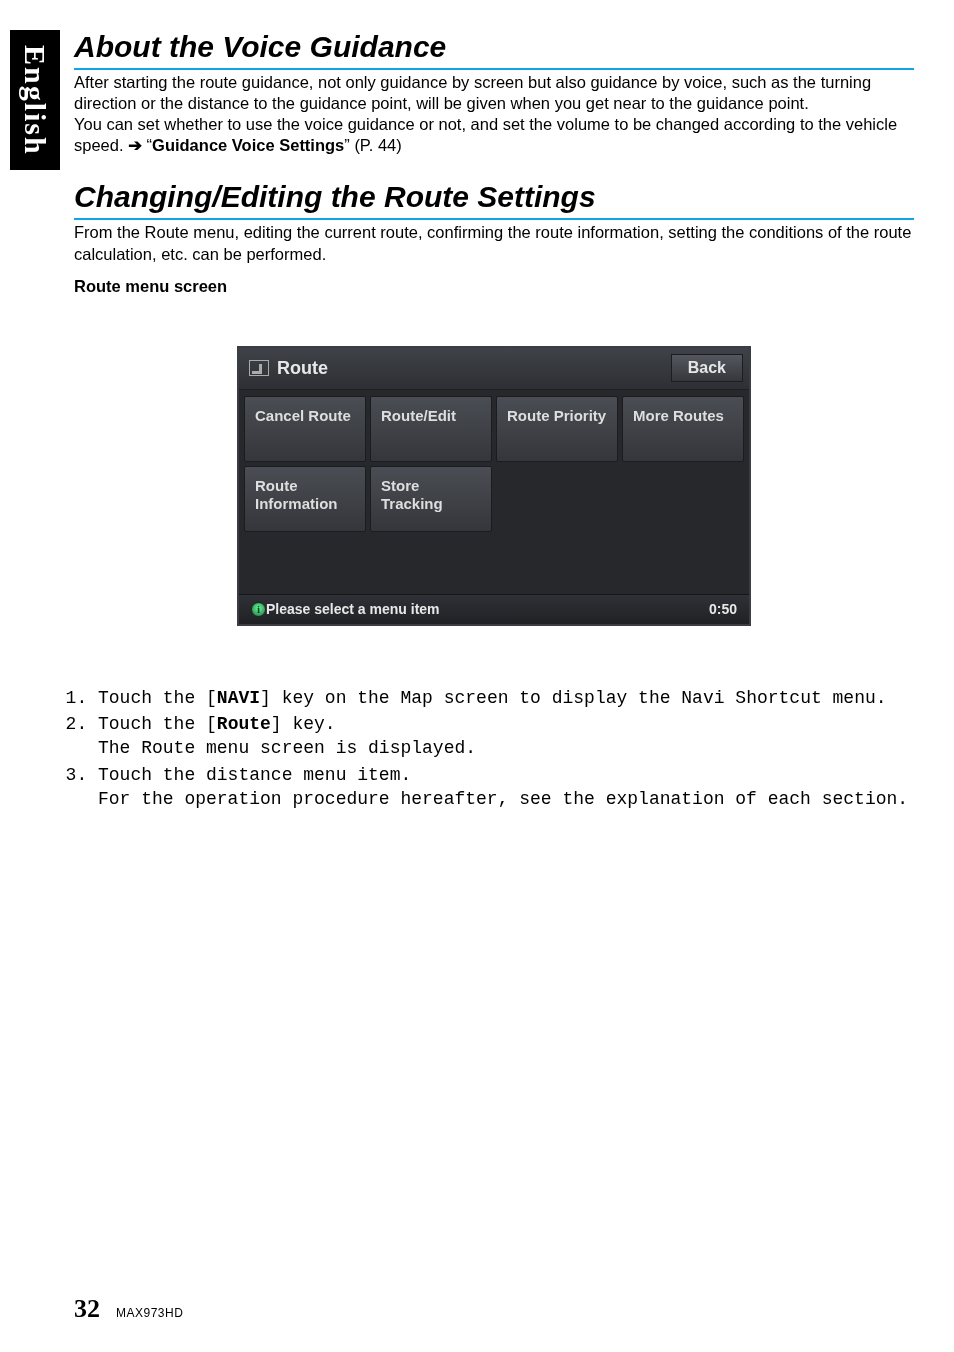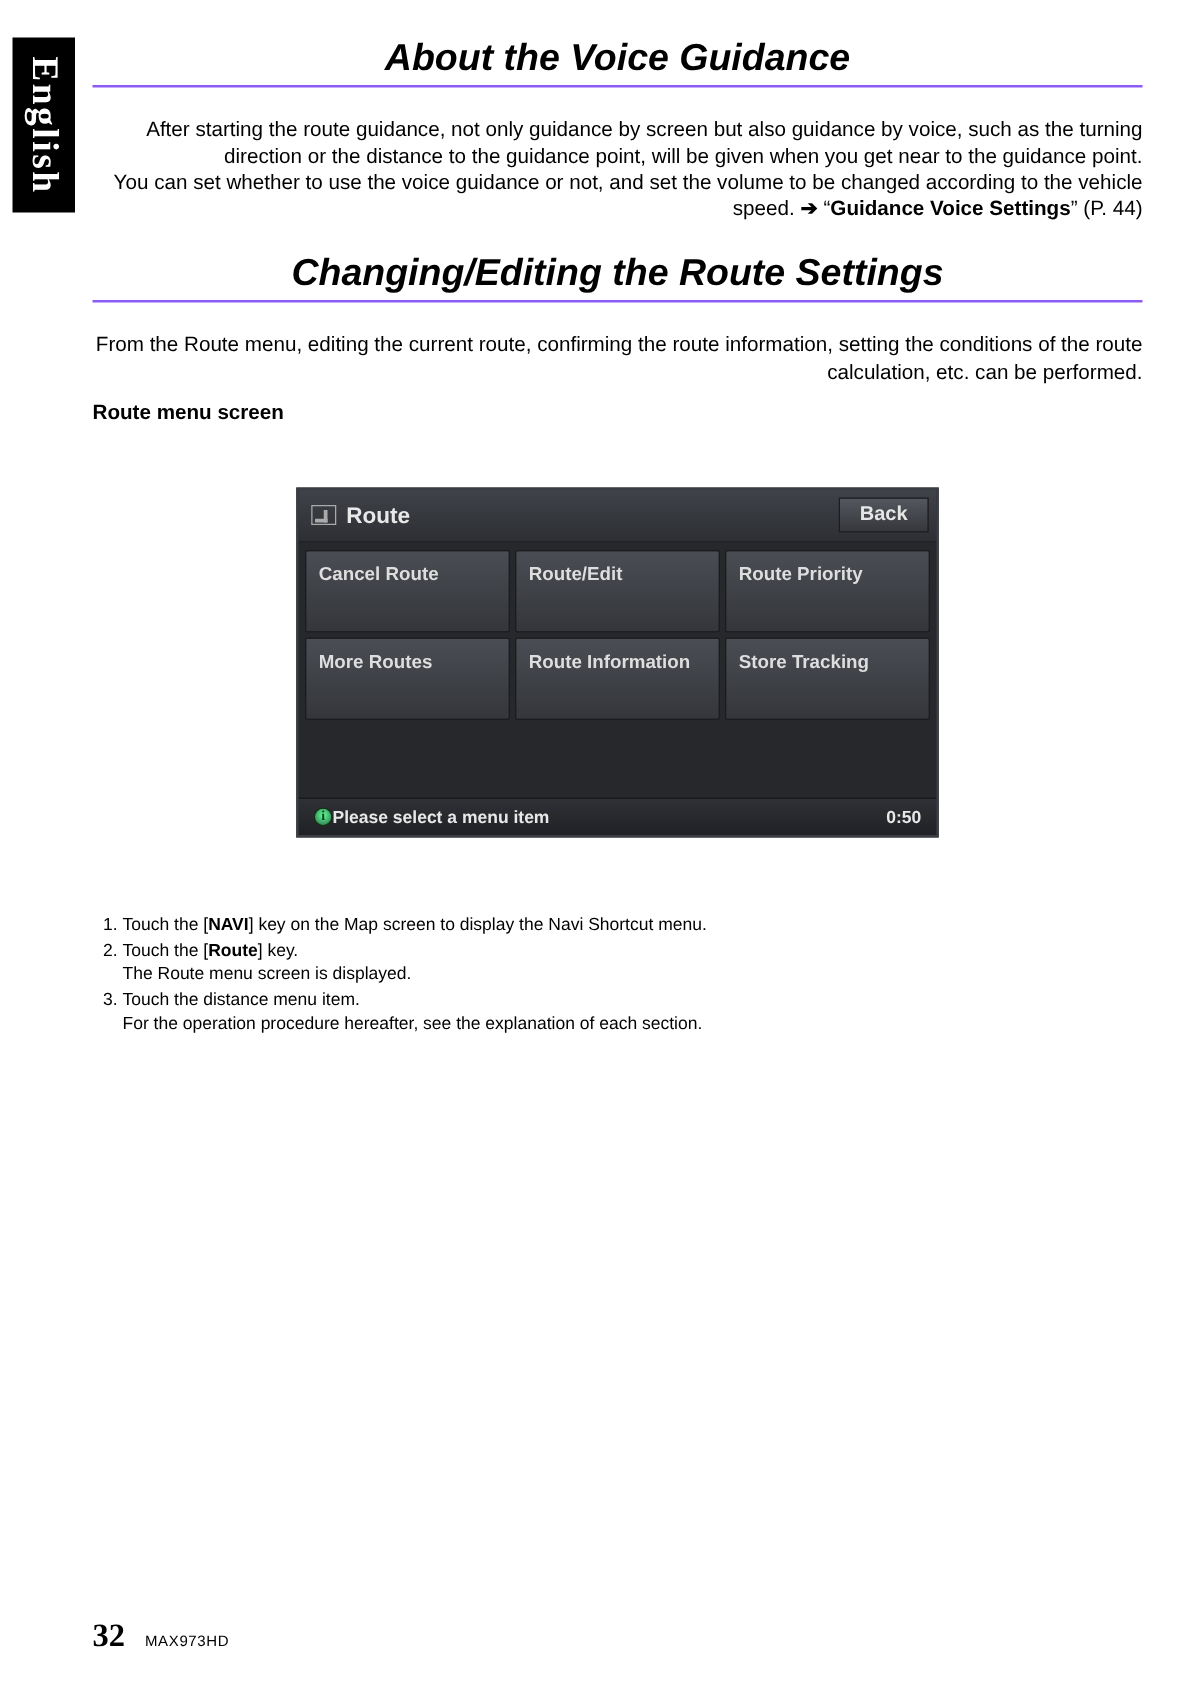--- a/index.html
+++ b/index.html
@@ -38,10 +38,9 @@
       font-style: italic;
       font-weight: bold;
       font-size: 30px;
-      border-bottom: 2px solid #8b5cf6;
+      border-bottom: 2px solid #0ea5e9;
       padding-bottom: 4px;
-      margin-bottom: 24px;
-      text-align: center;
+      margin-bottom: 2px;
     }
 
     p.body {

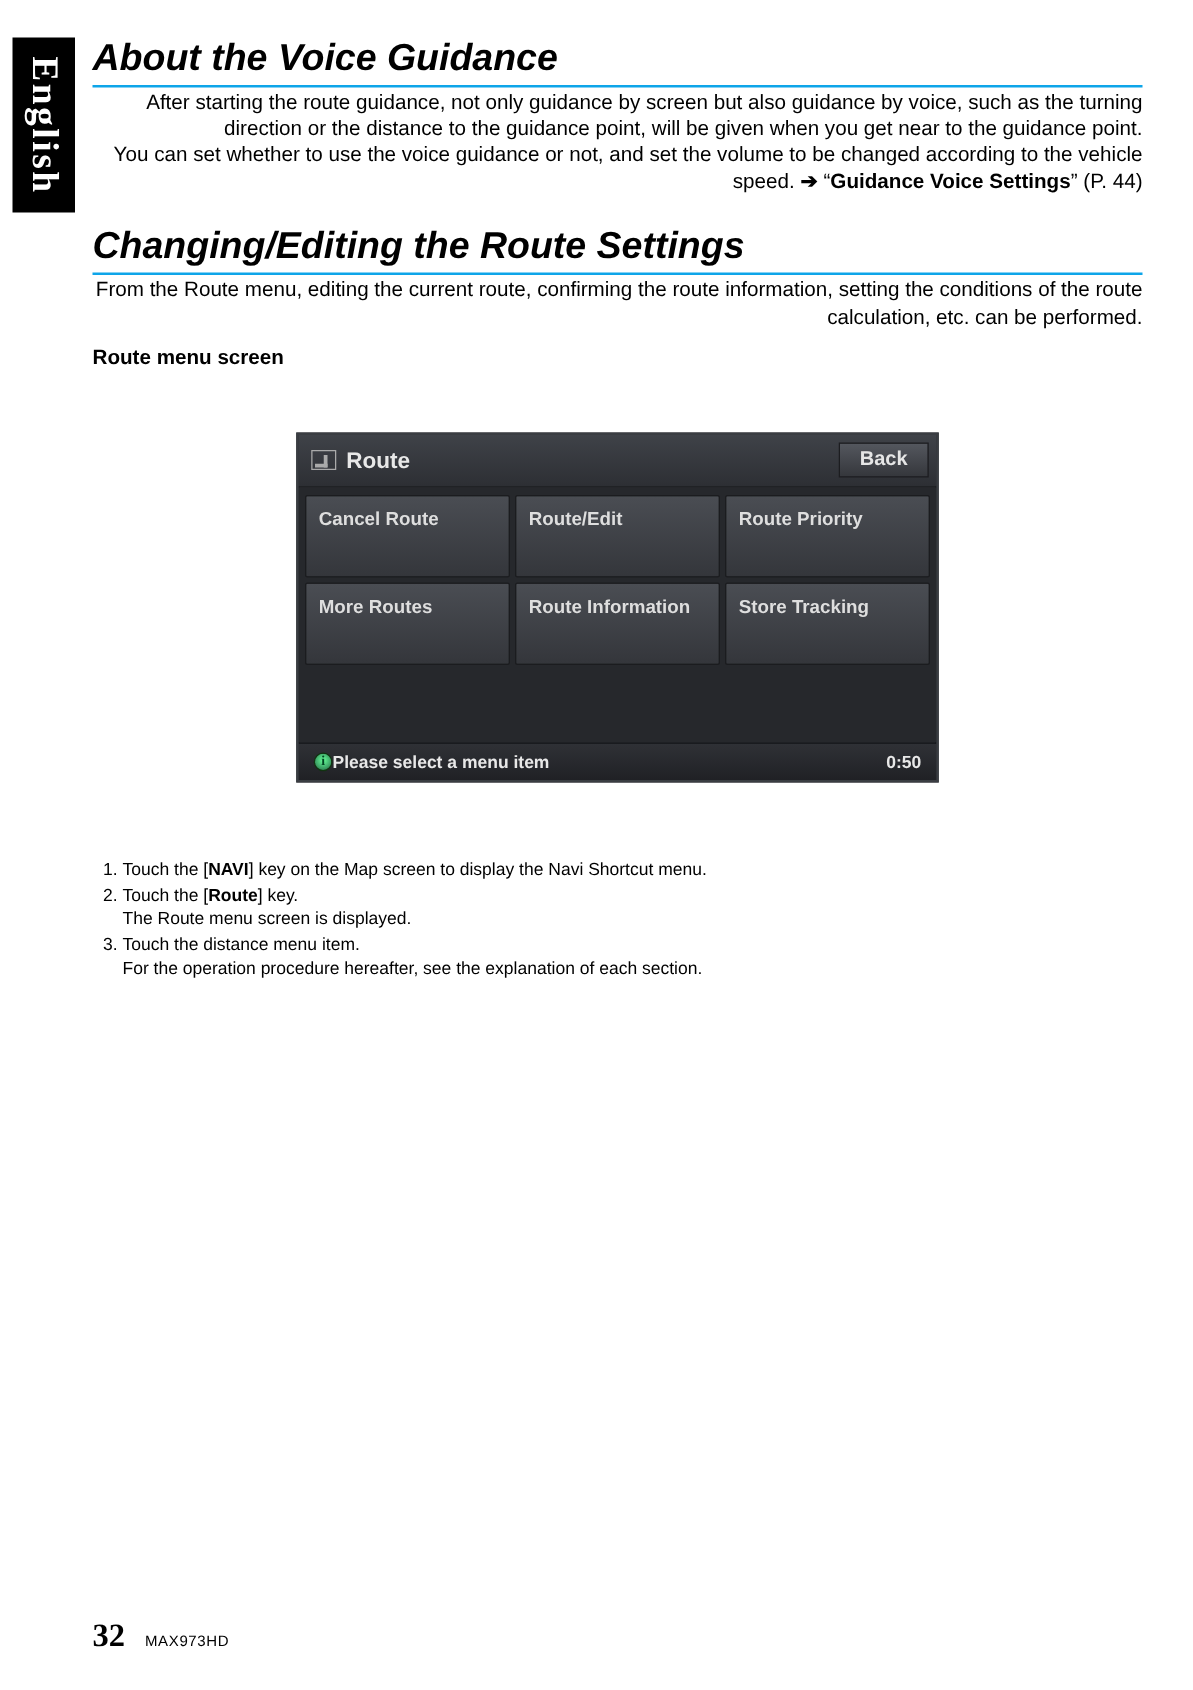--- a/index.html
+++ b/index.html
@@ -47,7 +47,6 @@
       font-size: 16.5px;
       line-height: 1.28;
       margin-bottom: 0;
-      text-align: right;
     }
     .arrow-glyph { font-weight: bold; }
     .bold { font-weight: bold; }

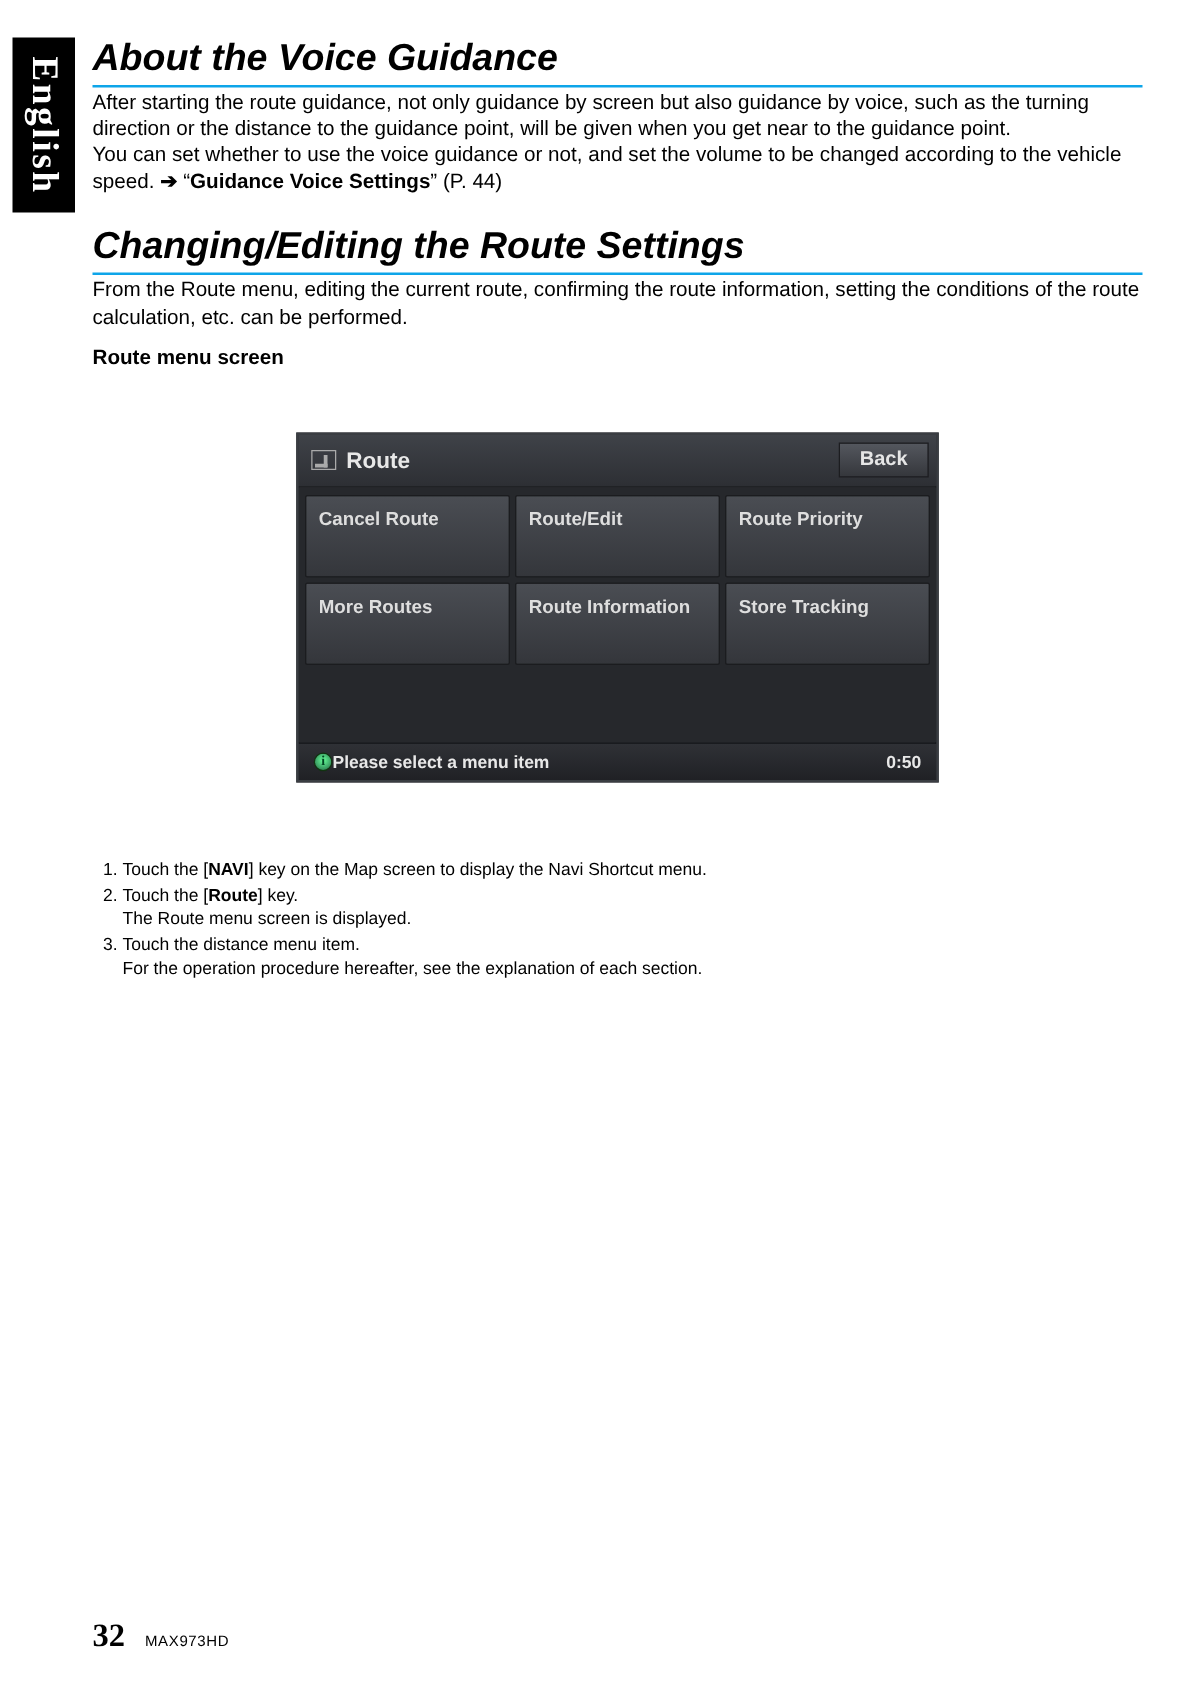--- a/index.html
+++ b/index.html
@@ -108,7 +108,7 @@
     }
     .device-grid {
       display: grid;
-      grid-template-columns: repeat(3, 1fr);
+      grid-template-columns: repeat(4, 1fr);
       gap: 4px;
       padding: 6px 5px 4px 5px;
       background: #26282c;

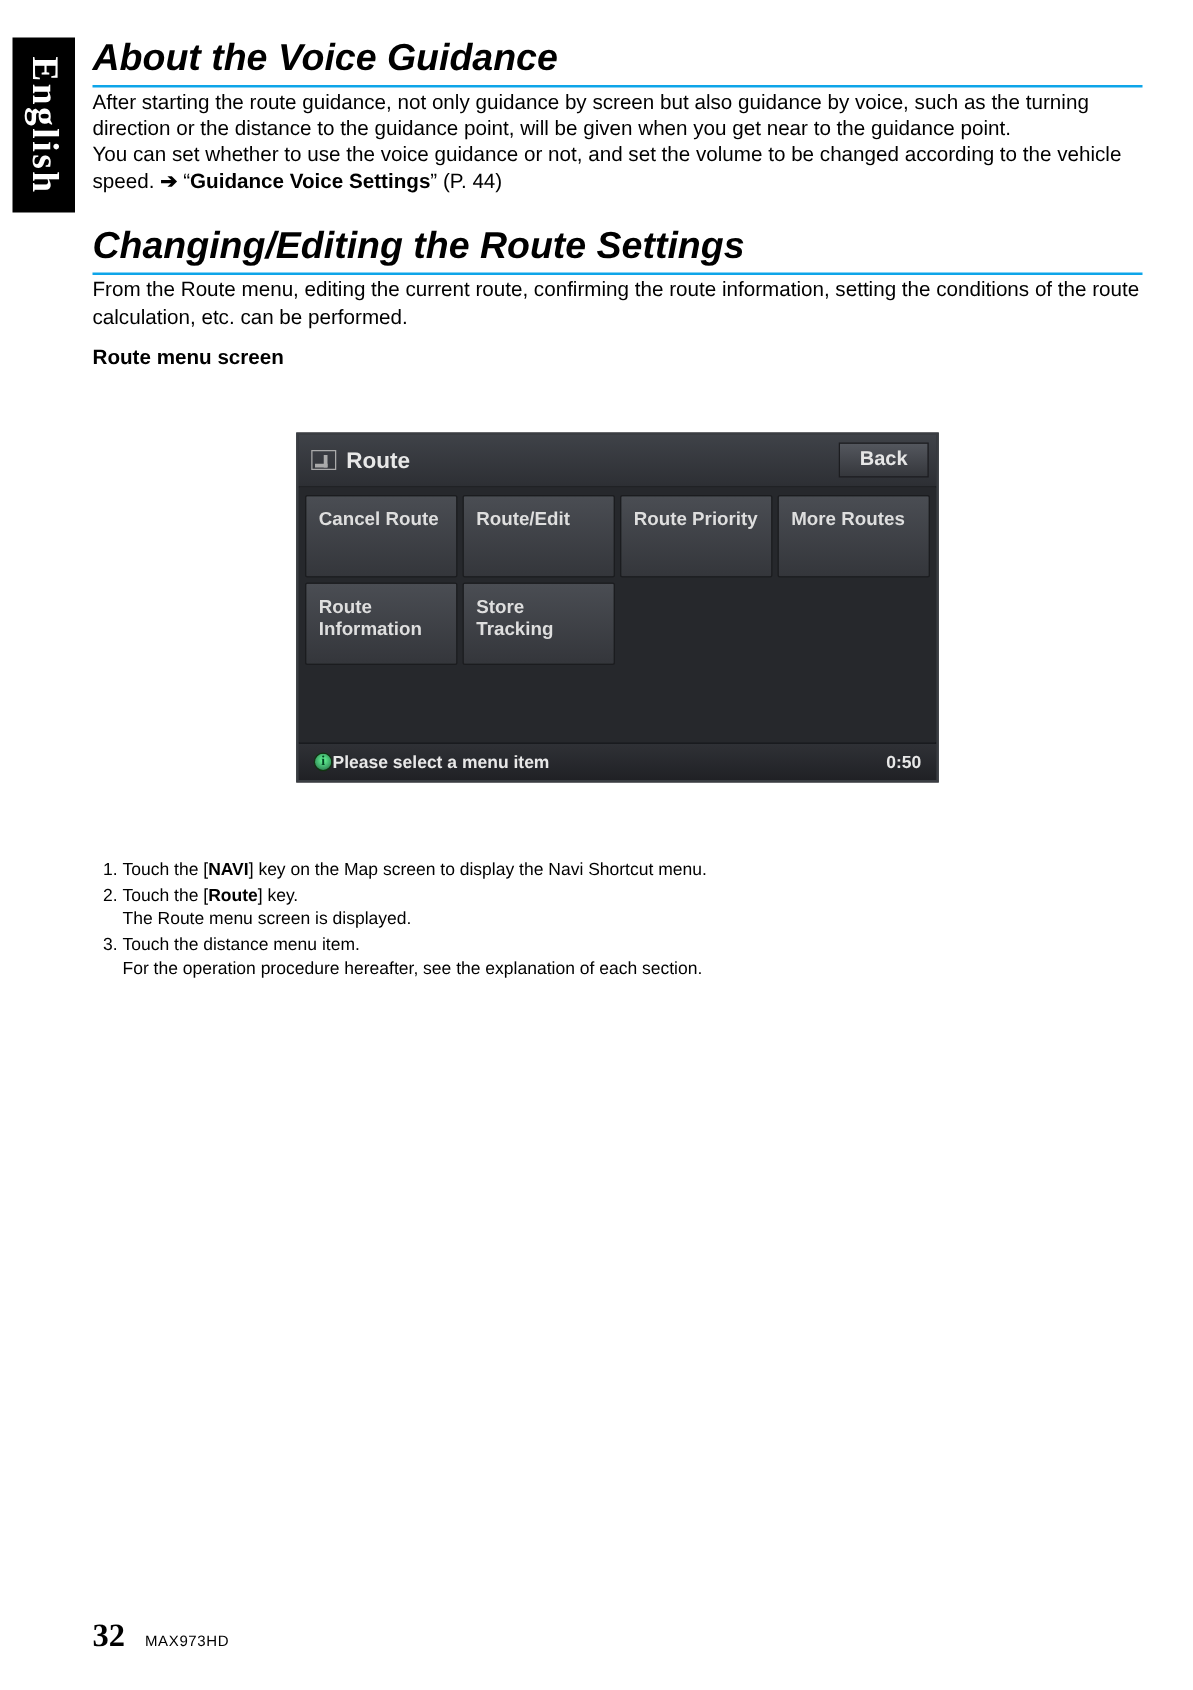--- a/index.html
+++ b/index.html
@@ -158,8 +158,9 @@
     
     ol.steps {
       padding-left: 24px;
-      font-size: 14px;
+      font-size: 18px;
       line-height: 1.35;
+      font-family: Liberation Mono, monospace;
     }
     ol.steps li { margin-bottom: 2px; }
     ol.steps li .sub { display: block; }

